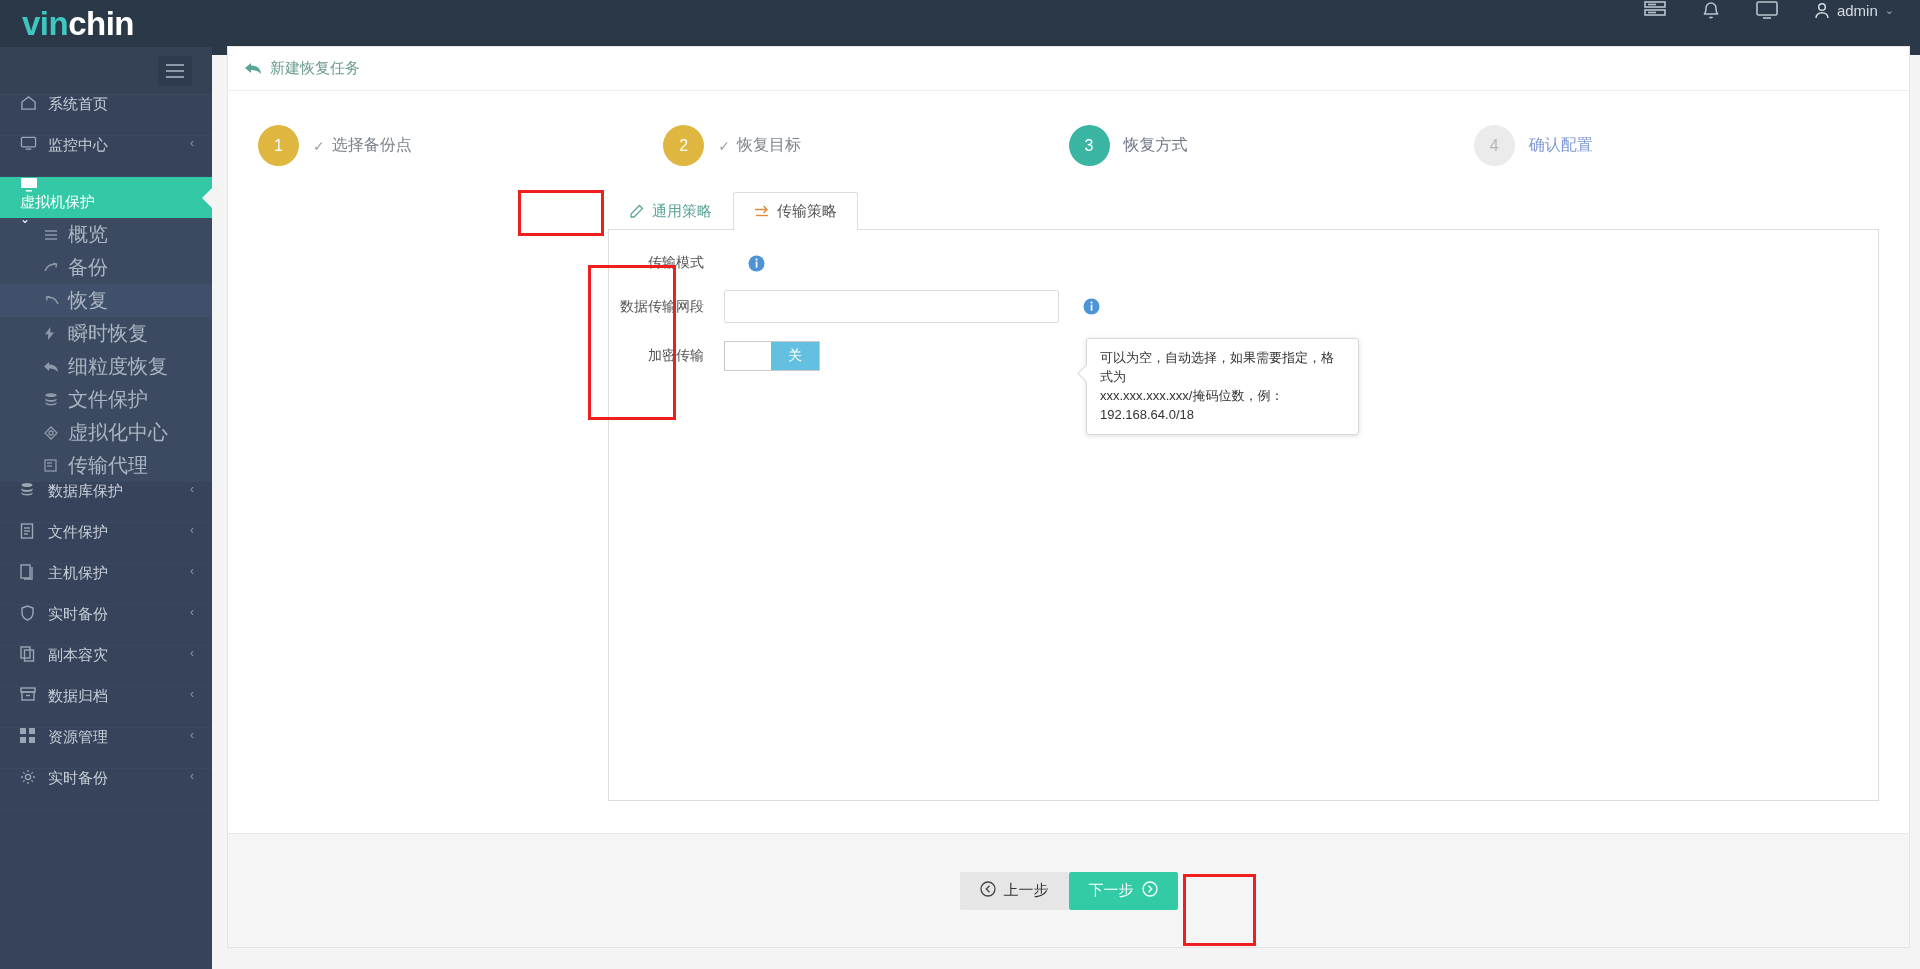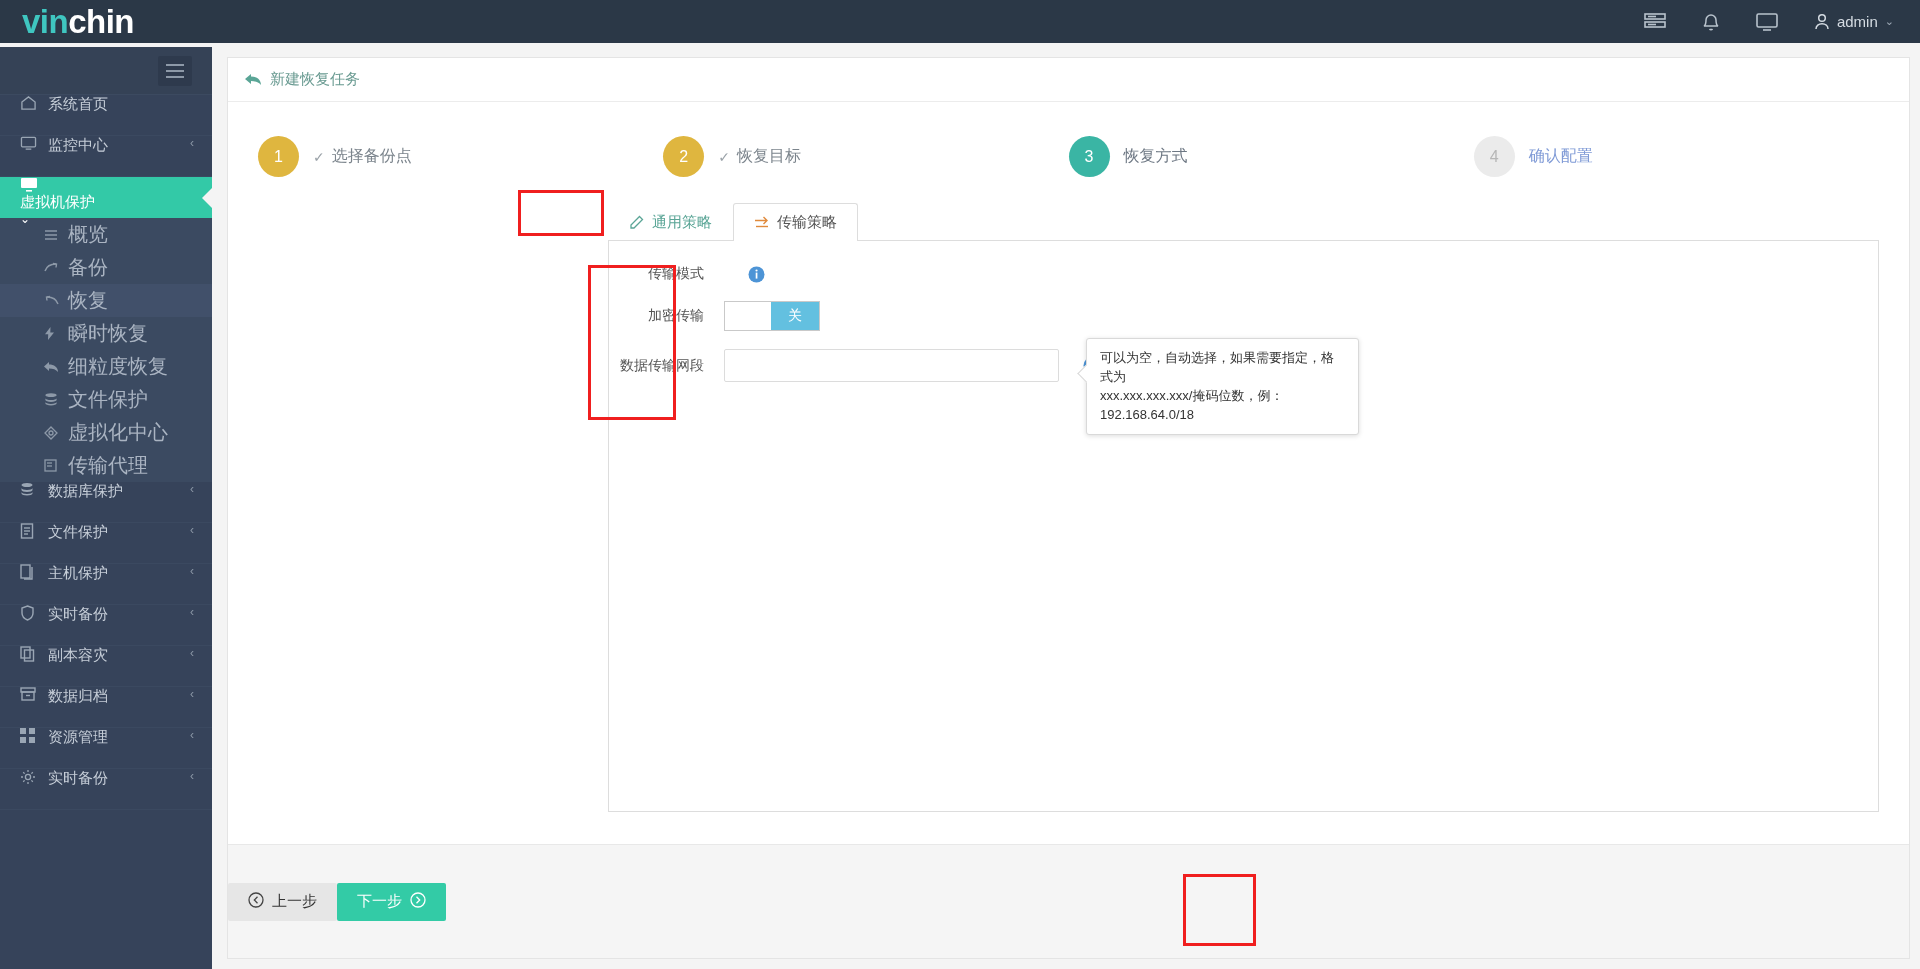--- a/index.html
+++ b/index.html
@@ -13,8 +13,8 @@
 
   
   .topbar{
-    position:absolute; left:0; top:0; width:1920px; height:43px;
-    background:#2b3847; display:flex; align-items:center;
+    position:absolute; left:0; top:0; width:1920px; height:55px;
+    background:#2b3847; display:flex; align-items:flex-start;
   }
   .logo{
     width:212px; padding-left:22px; font-size:33px; font-weight:bold;

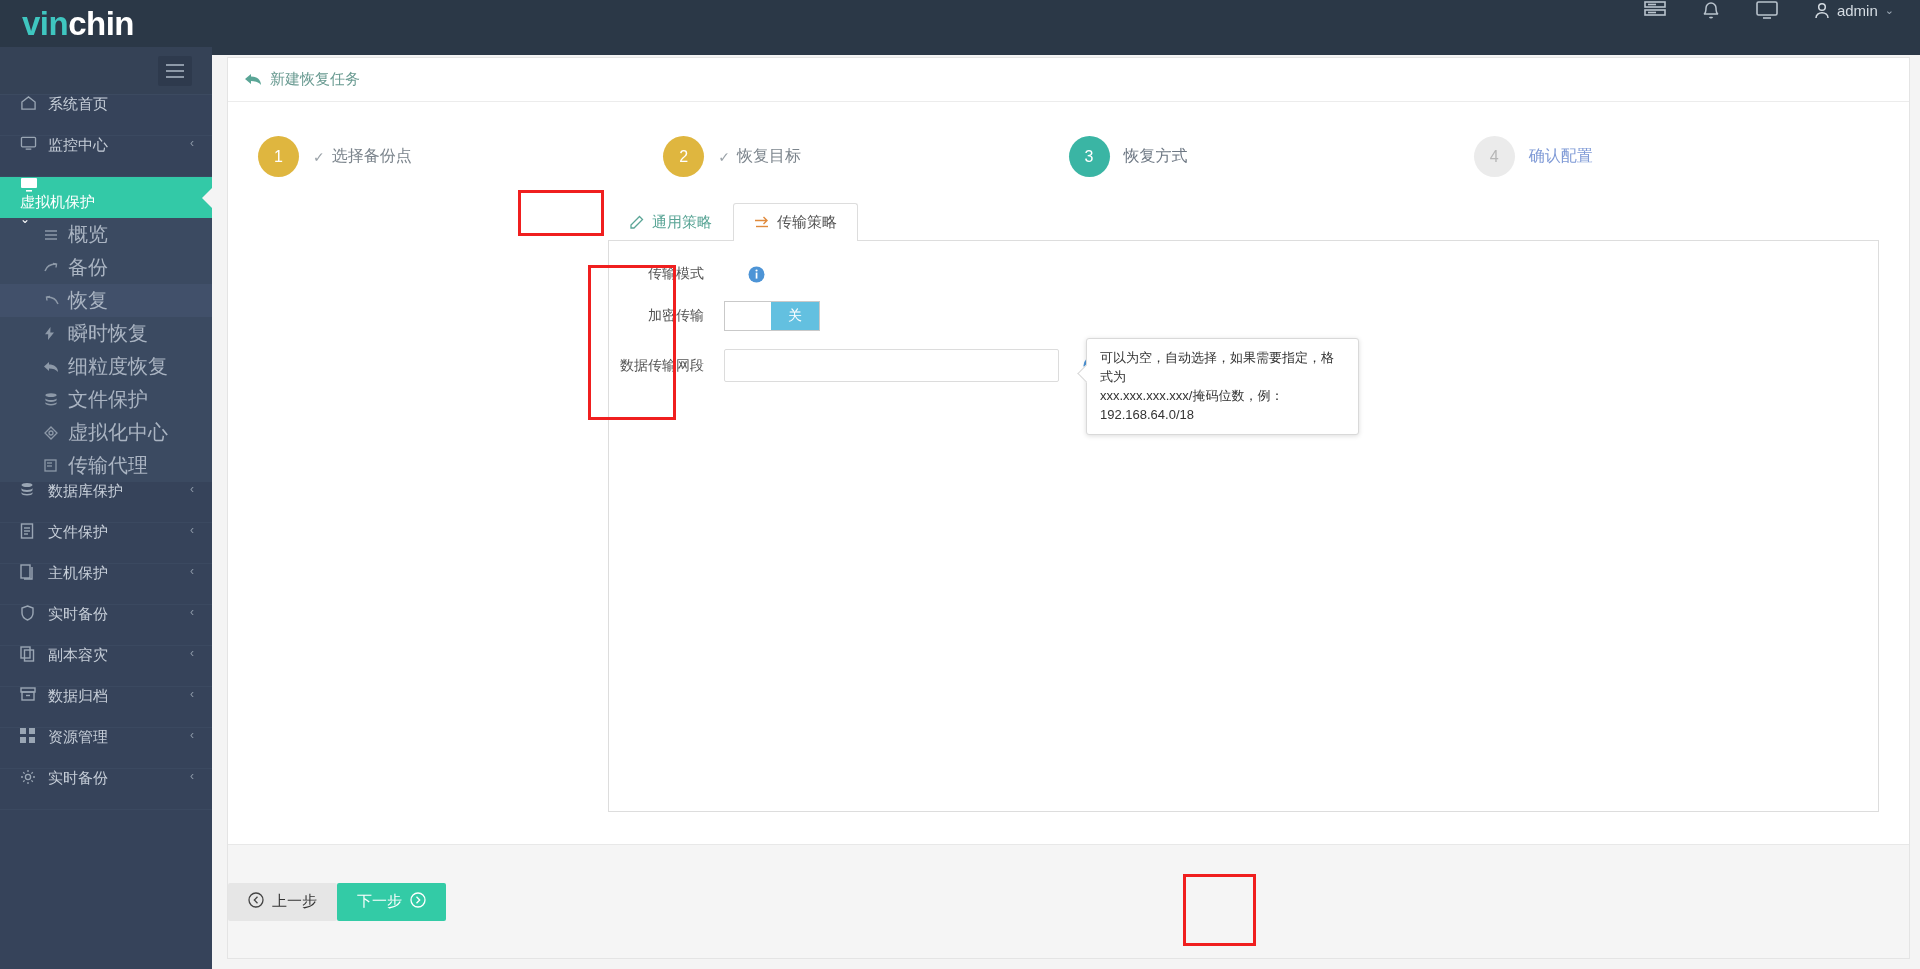--- a/index.html
+++ b/index.html
@@ -71,7 +71,7 @@
 
   
   .main{
-    position:absolute; left:227px; top:57px; width:1683px; height:902px;
+    position:absolute; left:227px; top:46px; width:1683px; height:902px;
     background:#ffffff; border:1px solid #e4e4e4;
   }
   .crumb{

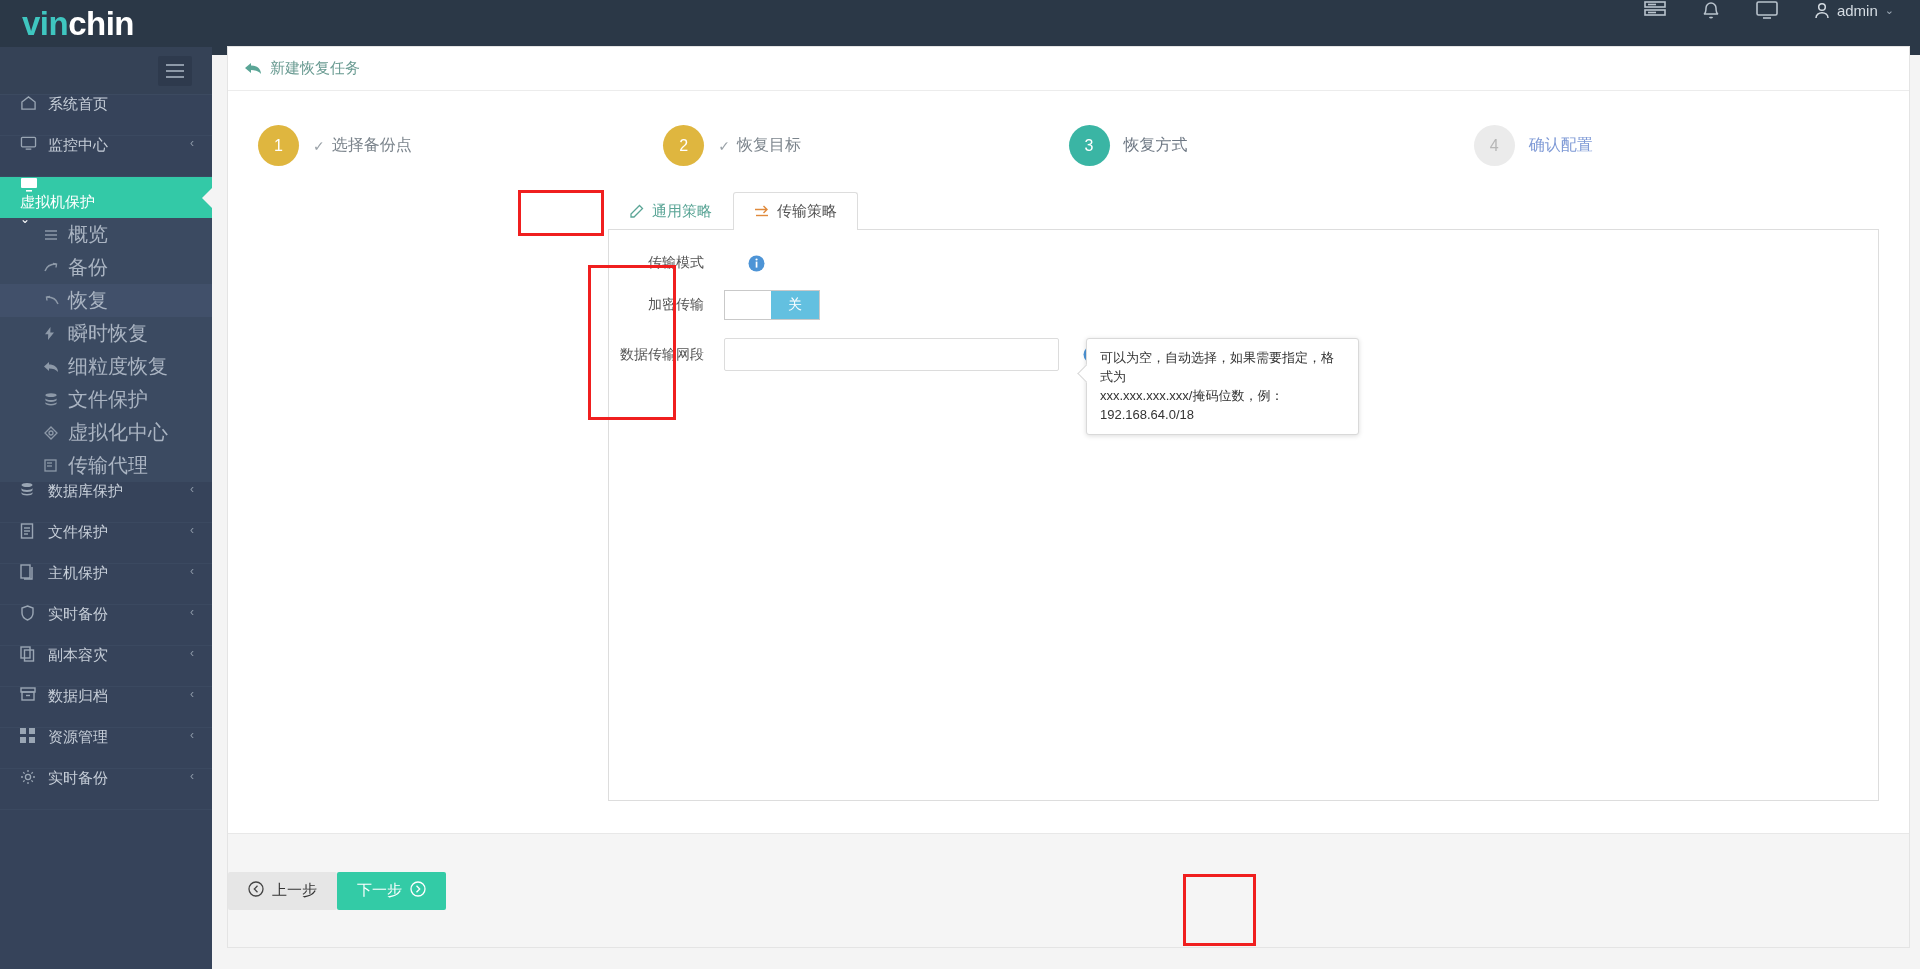--- a/index.html
+++ b/index.html
@@ -494,16 +494,6 @@
             <circle cx="8.55" cy="4.5" r="1.1" fill="#fff"></circle>
           </svg>
         </span>
-      </div>
-
-      <div class="frow">
-        <div class="flabel">加密传输</div>
-        <div class="fctl">
-          <div class="switch">
-            <div class="knob"></div>
-            <div class="lbl">关</div>
-          </div>
-        </div>
       </div>
 
       <div class="frow">
@@ -520,6 +510,16 @@
         </span>
       </div>
 
+      <div class="frow">
+        <div class="flabel">加密传输</div>
+        <div class="fctl">
+          <div class="switch">
+            <div class="knob"></div>
+            <div class="lbl">关</div>
+          </div>
+        </div>
+      </div>
+
     </div>
   </div>
 

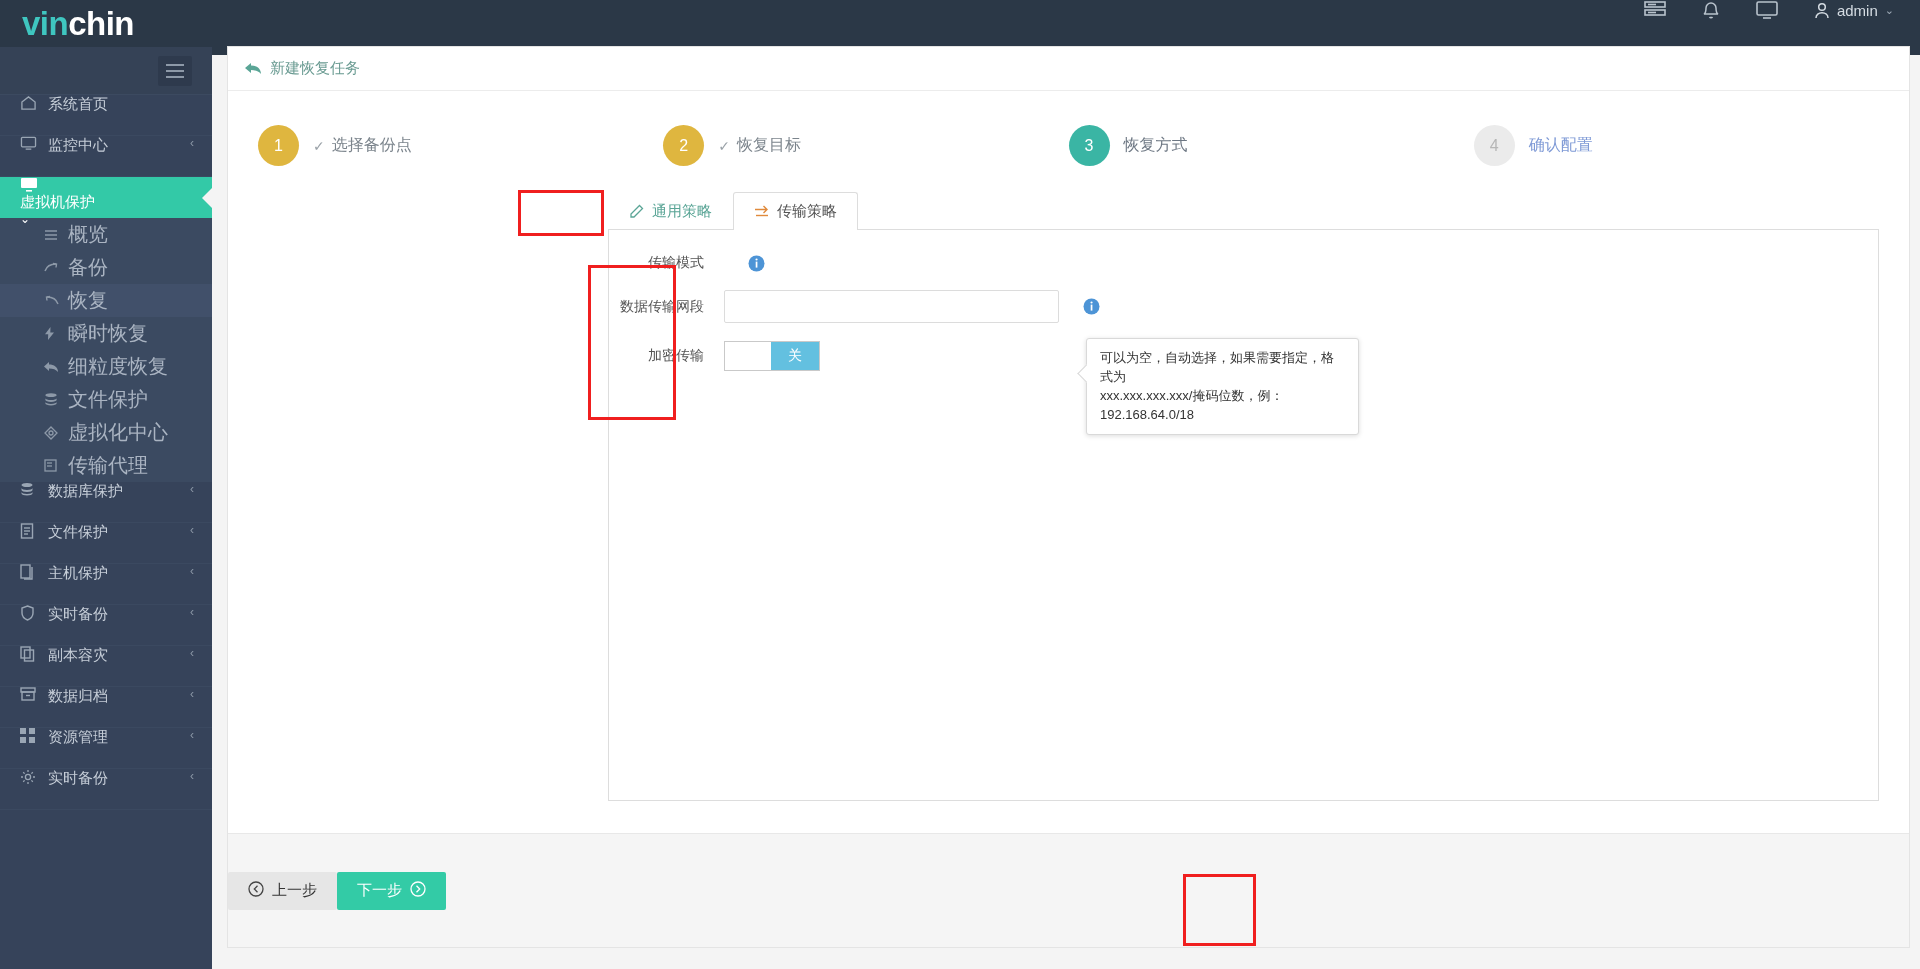--- a/index.html
+++ b/index.html
@@ -155,7 +155,7 @@
   
   .footer{
     position:absolute; left:0; right:0; bottom:0; height:114px; background:#f5f5f5;
-    border-top:1px solid #e8e8e8; display:flex; align-items:center; 
+    border-top:1px solid #e8e8e8; display:flex; align-items:center; justify-content:center;
   }
   .btn{
     height:38px; padding:0 20px; display:flex; align-items:center; gap:8px;

